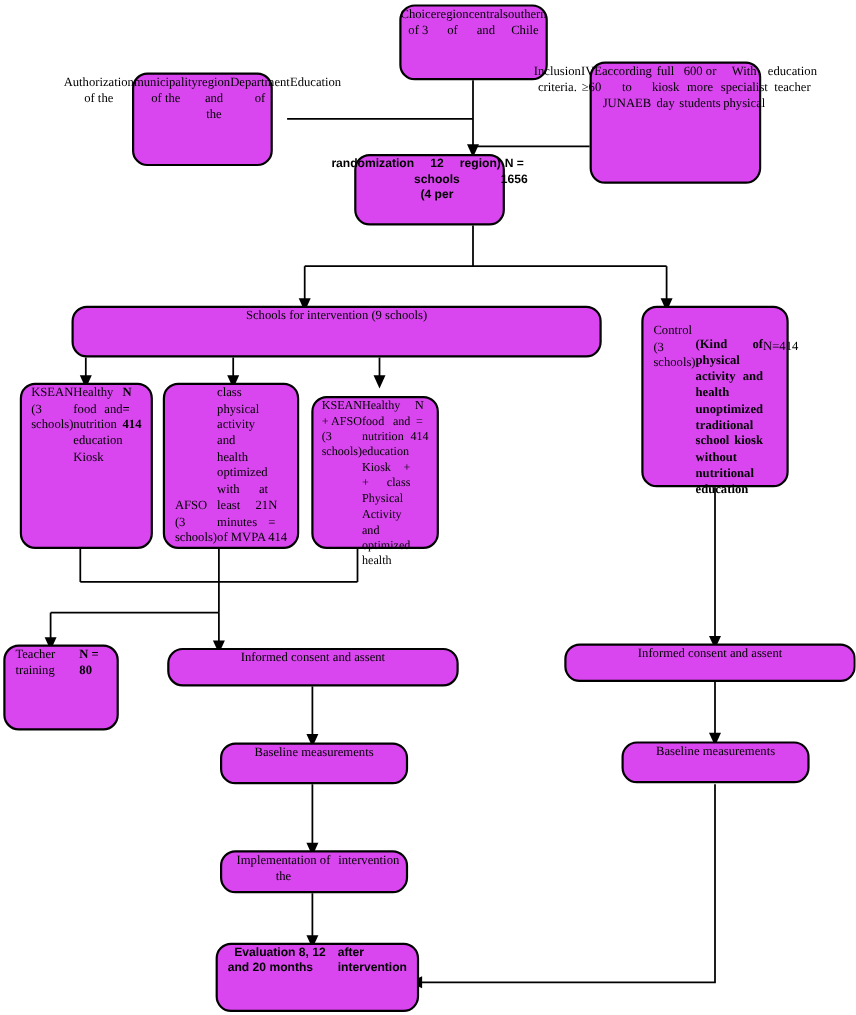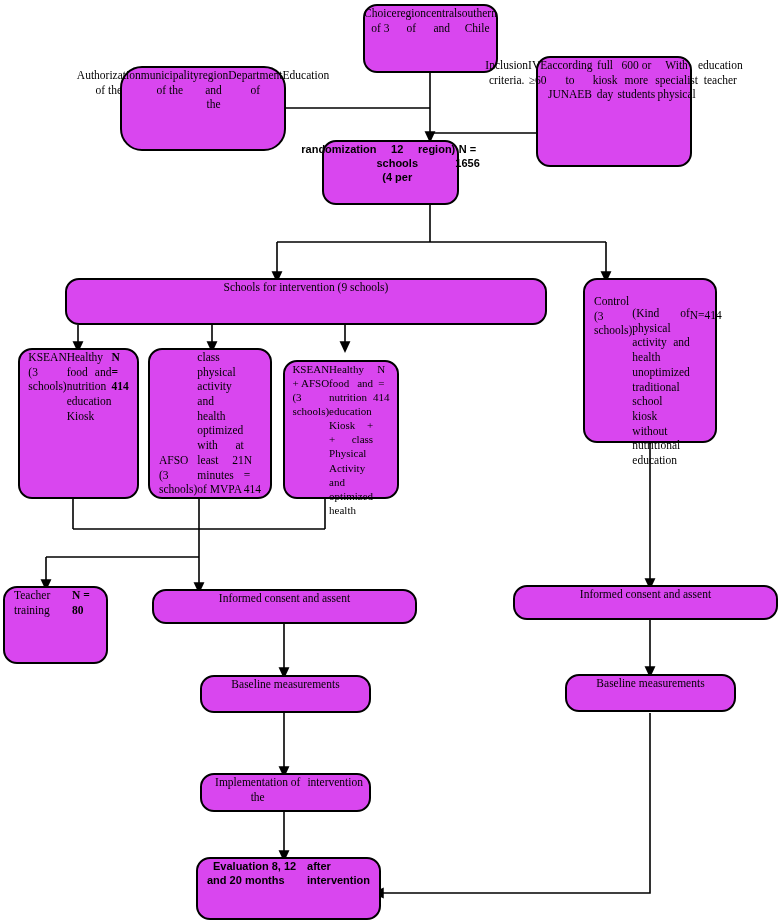--- a/index.html
+++ b/index.html
@@ -98,7 +98,7 @@
     <span class="txt">southern Chile</span>
   </div>
 
-  <div class="node ctr" style="left:120px; top:66px; width:166px; height:85px;border-radius:22px;">
+  <div class="node ctr" style="left:120px; top:66px; width:128px; height:85px;">
     <span class="txt">Authorization of the</span>
     <span class="txt">municipality of the</span>
     <span class="txt">region and the</span>

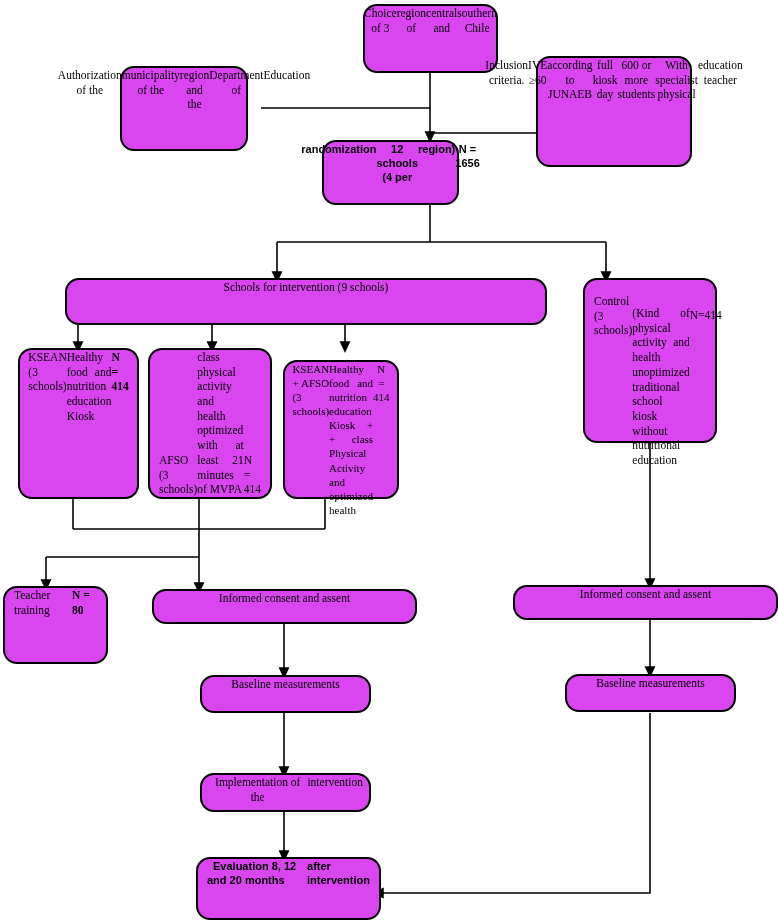--- a/index.html
+++ b/index.html
@@ -129,7 +129,7 @@
 
   <div class="node left" style="left:583px; top:278px; width:134px; height:165px; justify-content:flex-start; padding-top:14px;">
     <span class="txt">Control (3 schools)</span>
-    <span class="txt" style="text-align:justify; text-align-last:left; margin-top:12px;">(Kind of physical activity and health unoptimized traditional school kiosk without nutritional education</span>
+    <span class="txt" style="text-align:justify; text-align-last:left; margin-top:12px;font-weight:bold;">(Kind of physical activity and health unoptimized traditional school kiosk without nutritional education</span>
     <span class="txt" style="margin-top:14px;">N=414</span>
   </div>
 

